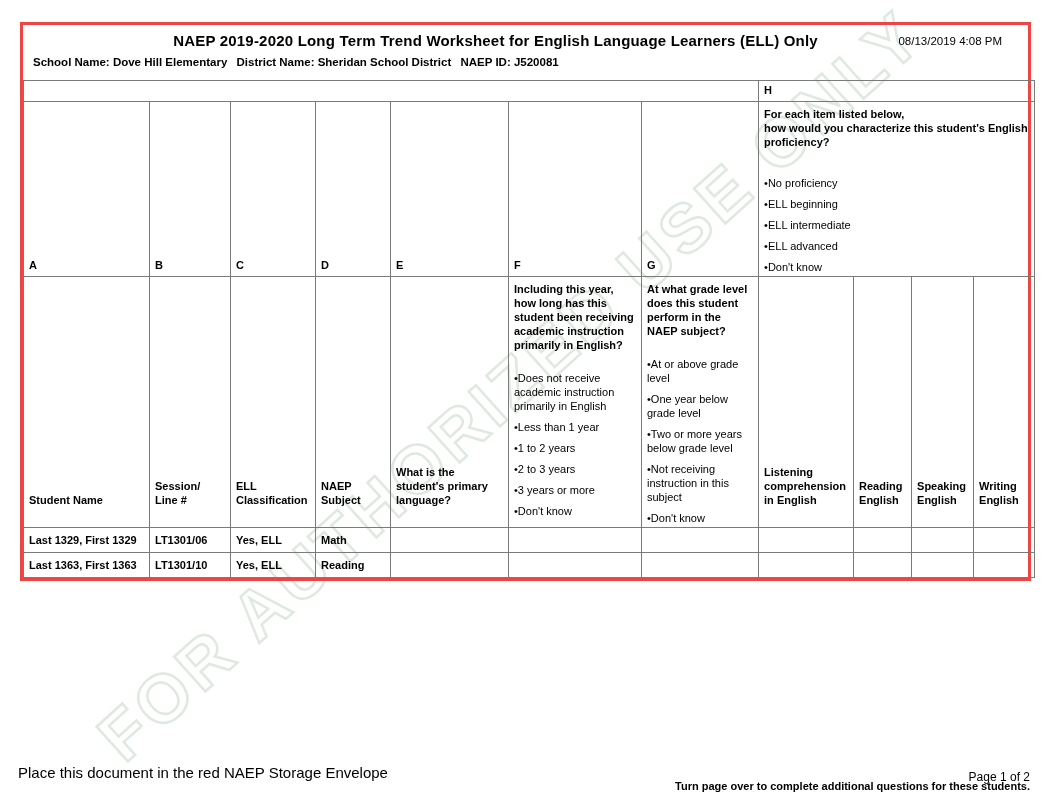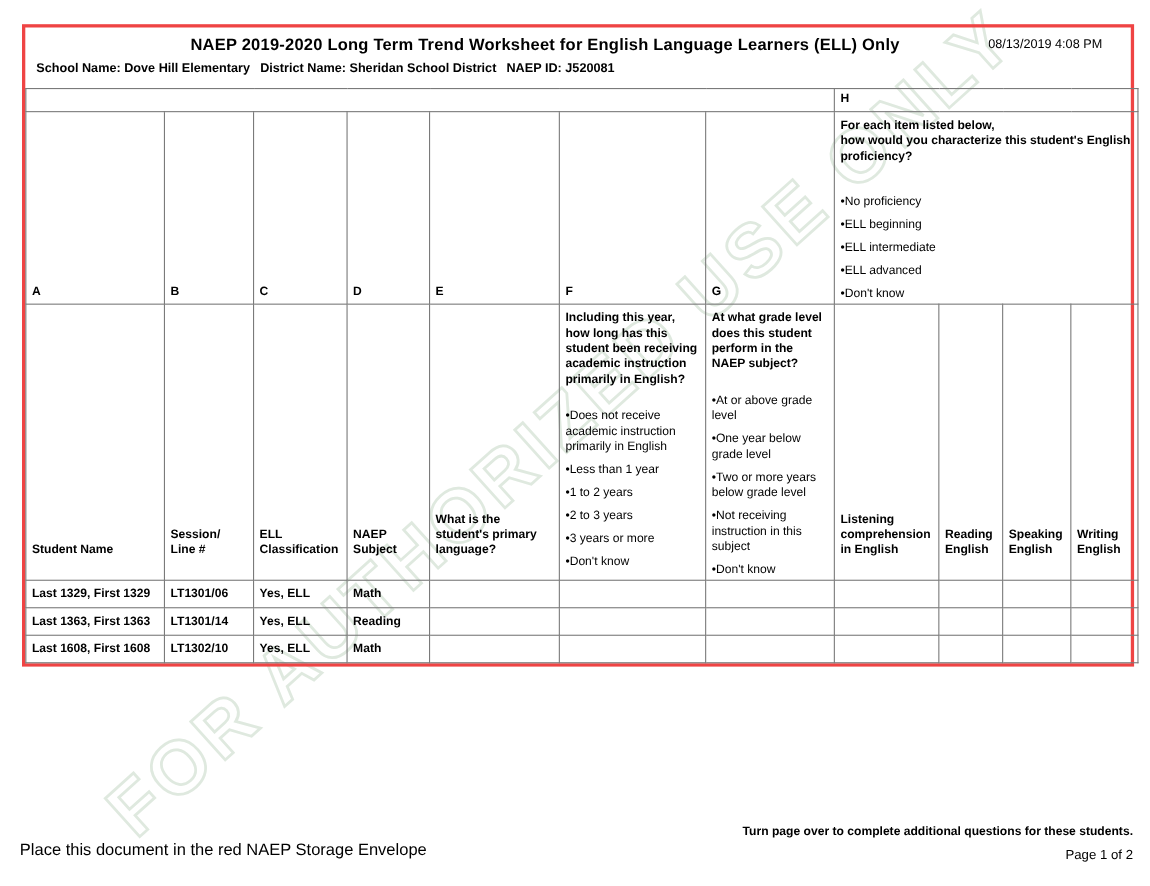--- a/index.html
+++ b/index.html
@@ -187,7 +187,7 @@
 
     <tr class="datarow">
       <td class="data-cell">Last 1363, First 1363</td>
-      <td class="data-cell">LT1301/14</td>
+      <td class="data-cell">LT1301/10</td>
       <td class="data-cell">Yes, ELL</td>
       <td class="data-cell">Reading</td>
       <td class="data-cell"></td>

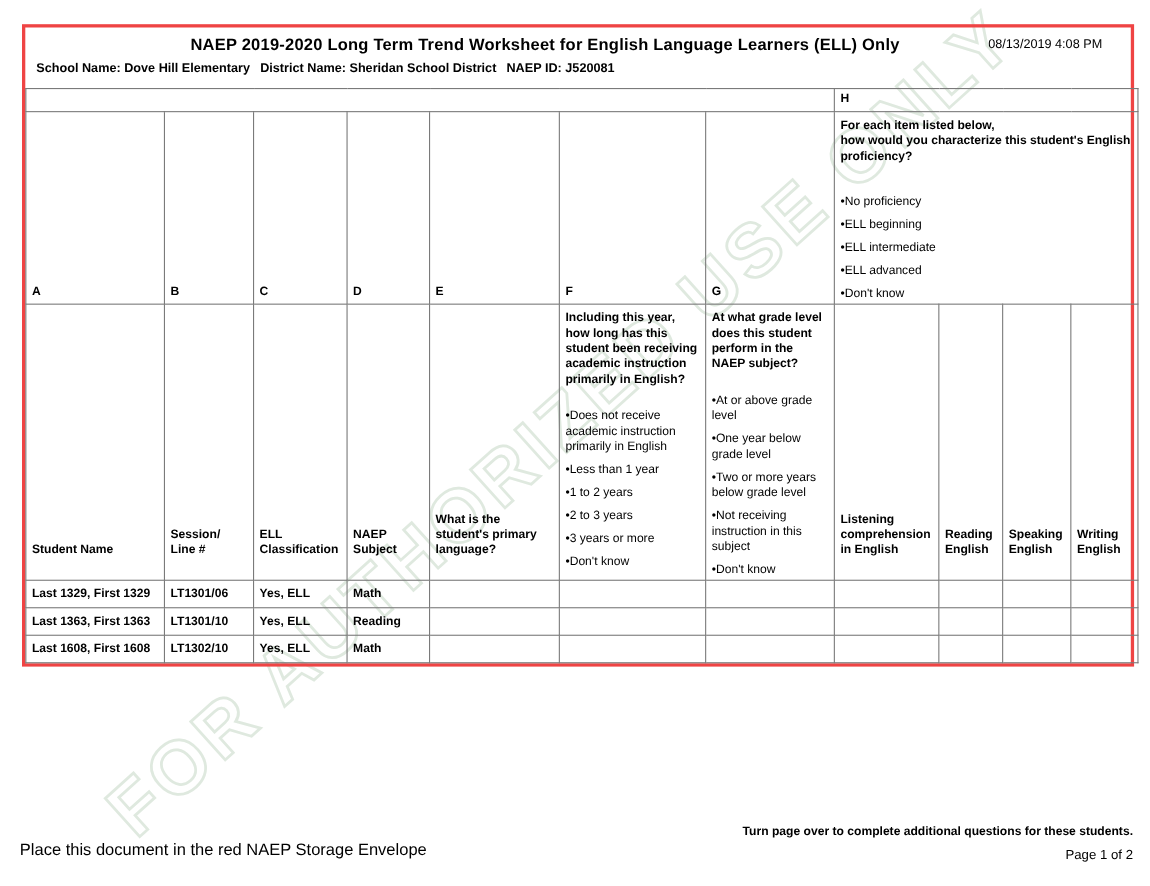--- a/index.html
+++ b/index.html
@@ -199,19 +199,6 @@
       <td class="data-cell"></td>
     </tr>
 
-    <tr class="datarow">
-      <td class="data-cell">Last 1608, First 1608</td>
-      <td class="data-cell">LT1302/10</td>
-      <td class="data-cell">Yes, ELL</td>
-      <td class="data-cell">Math</td>
-      <td class="data-cell"></td>
-      <td class="data-cell"></td>
-      <td class="data-cell"></td>
-      <td class="data-cell"></td>
-      <td class="data-cell"></td>
-      <td class="data-cell"></td>
-      <td class="data-cell"></td>
-    </tr>
   </tbody>
     </table>
 </div>

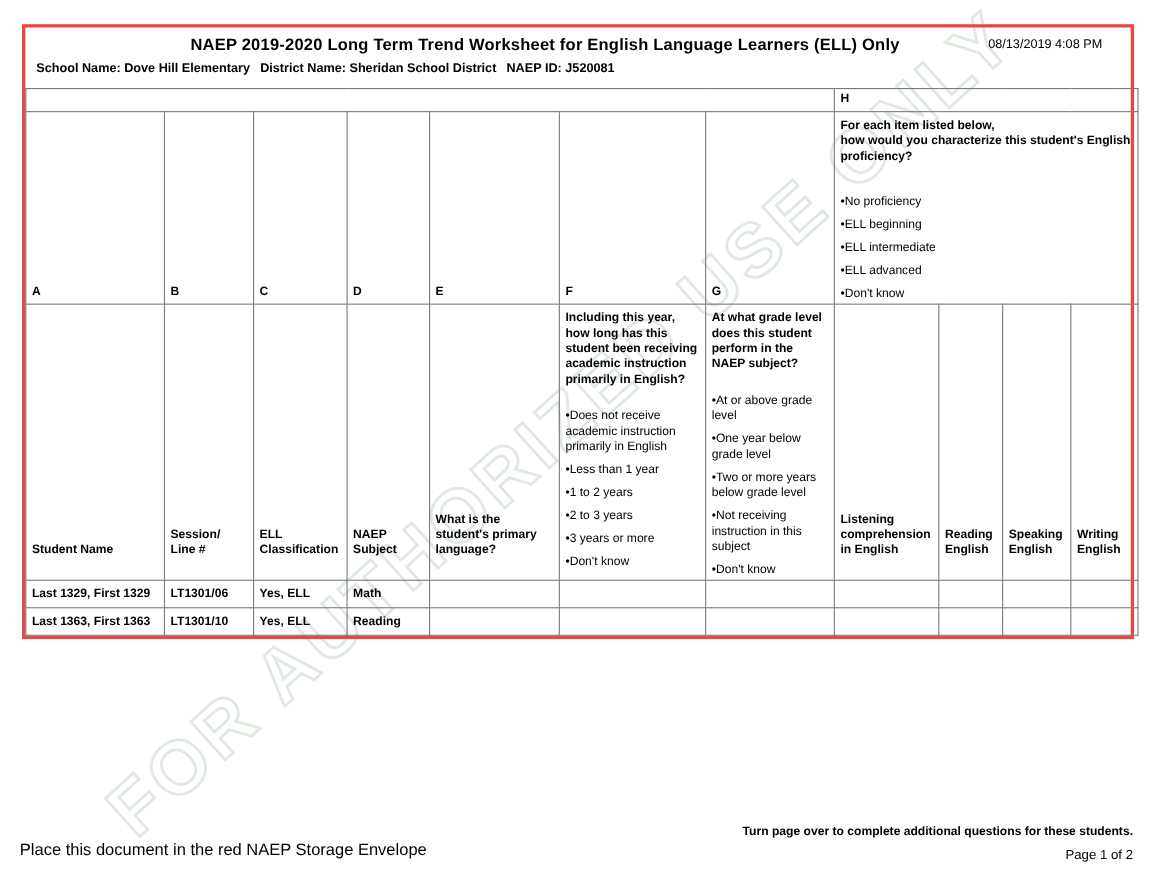--- a/index.html
+++ b/index.html
@@ -52,7 +52,7 @@
   tr.datarow { height:25px; }
 
   .footer-turn {
-    position:absolute; right:15px; top:750px; font-size:11px; font-weight:bold; z-index:1;
+    position:absolute; right:15px; top:780px; font-size:11px; font-weight:bold; z-index:1;
   }
   .footer-storage {
     position:absolute; left:18px; top:764px; font-size:15px; z-index:1;

